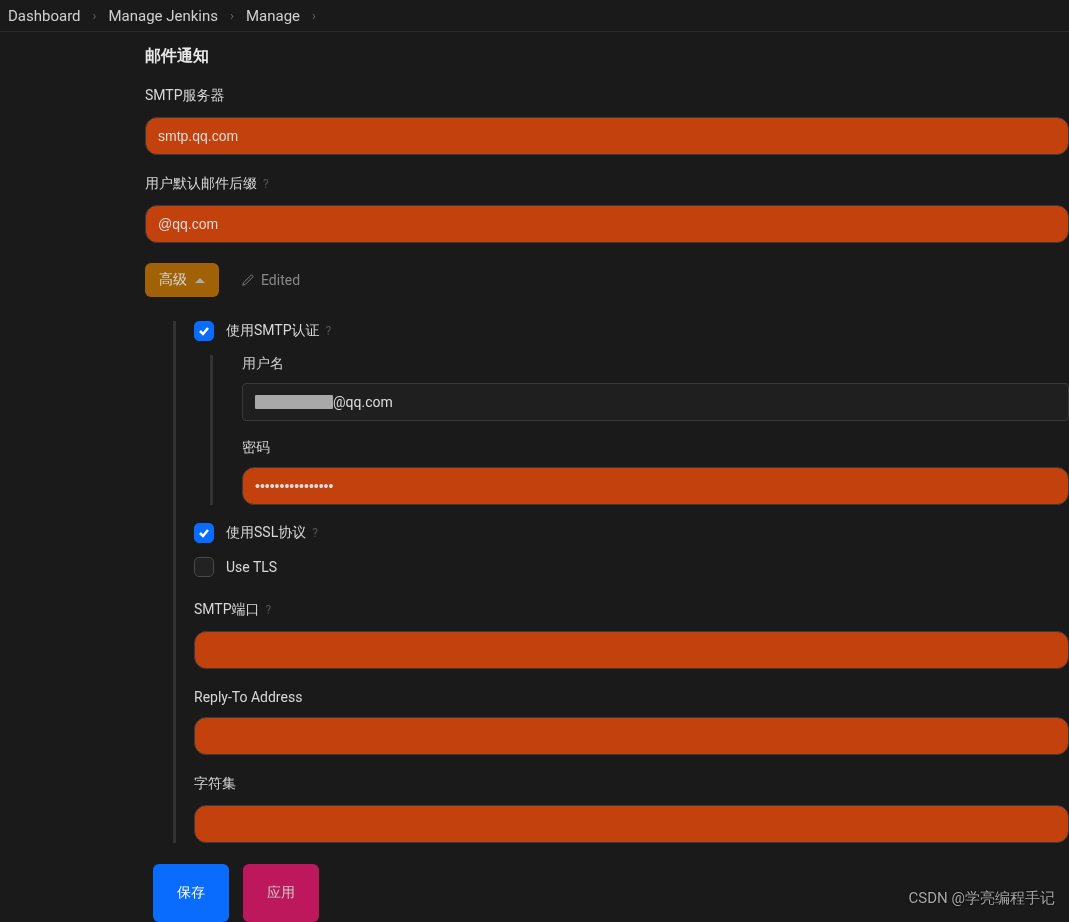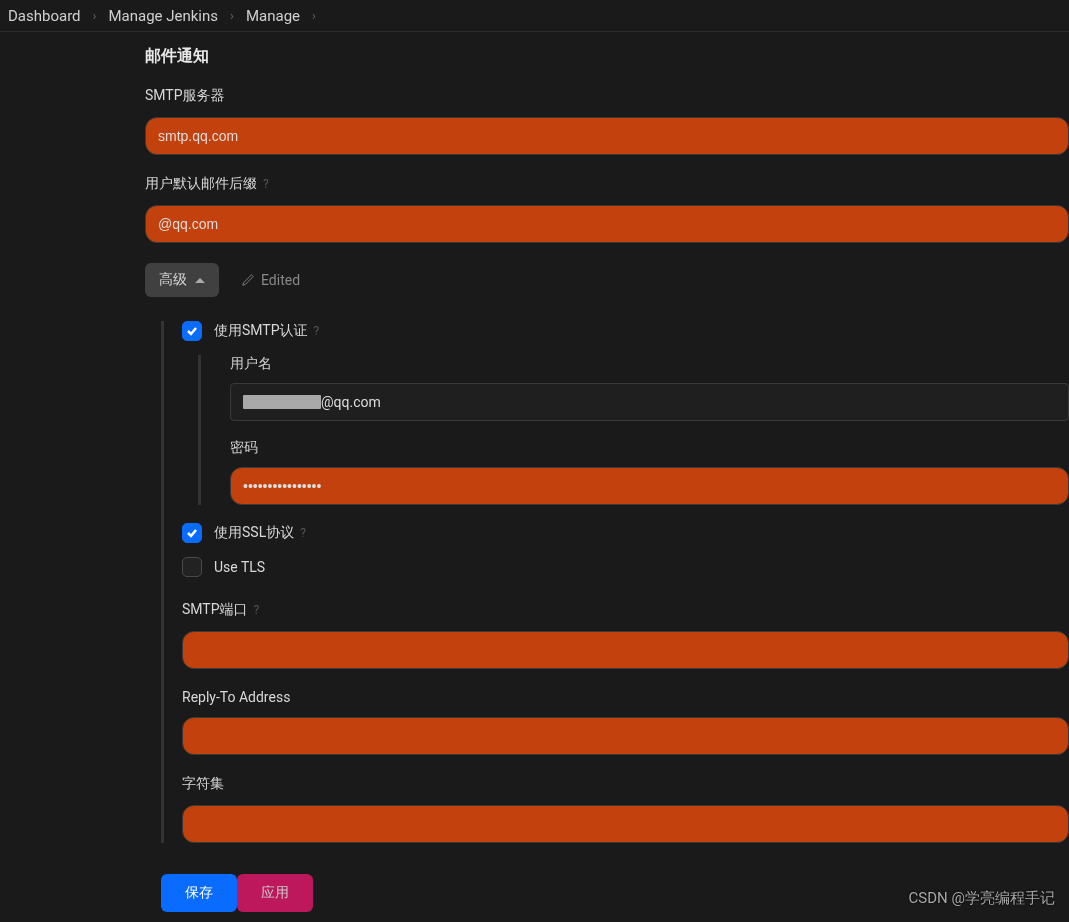--- a/index.html
+++ b/index.html
@@ -75,7 +75,7 @@
     display: inline-flex;
     align-items: center;
     gap: 8px;
-    background: #404040;
+    background: #a16207;
     border: none;
     border-radius: 6px;
     padding: 8px 14px;

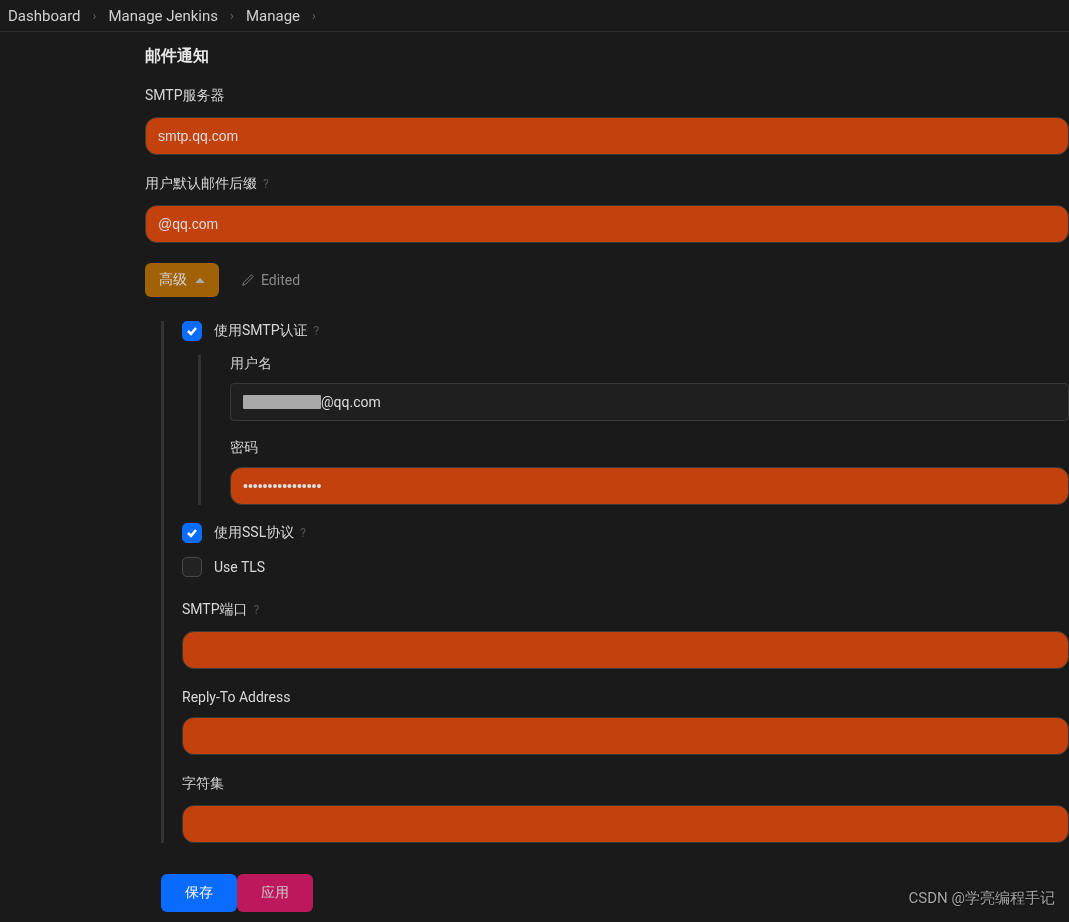--- a/index.html
+++ b/index.html
@@ -104,7 +104,7 @@
   .nested {
     border-left: 3px solid #333;
     padding-left: 18px;
-    margin-left: 16px;
+    margin-left: 28px;
   }
   .nested2 {
     border-left: 3px solid #333;

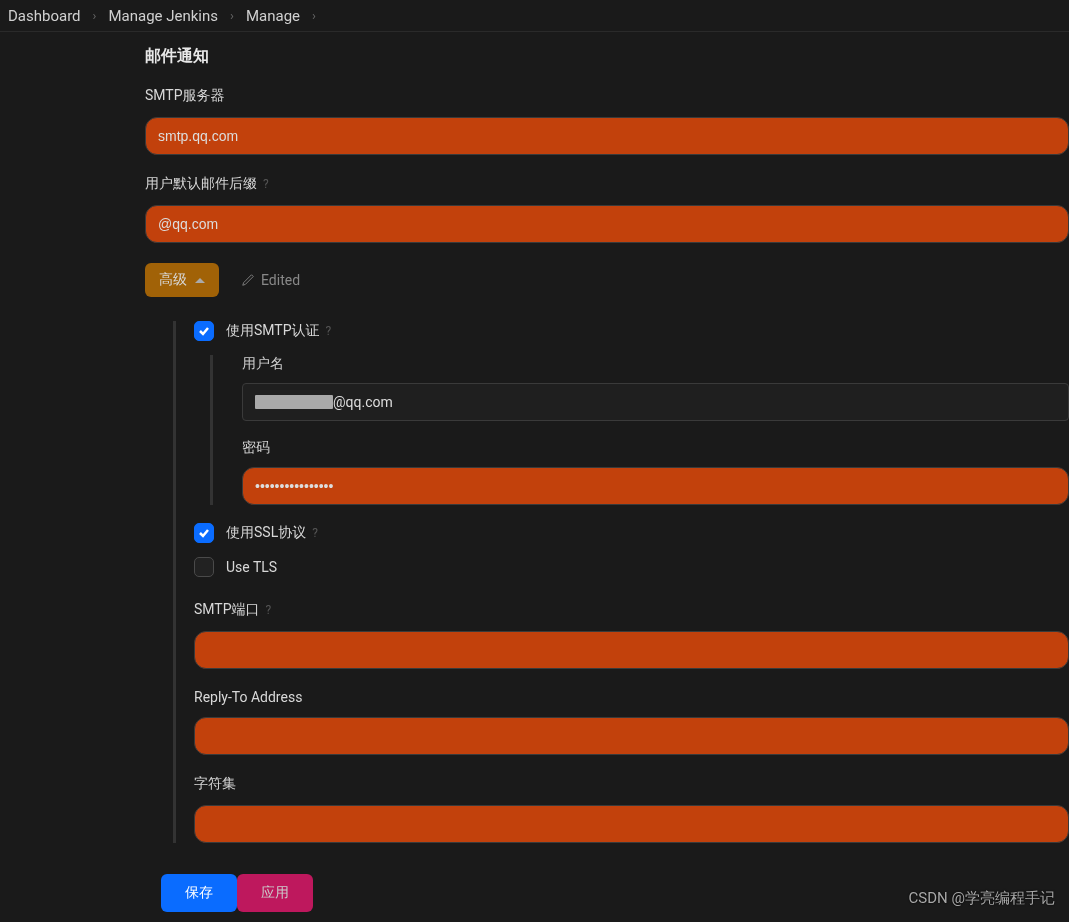--- a/index.html
+++ b/index.html
@@ -175,13 +175,13 @@
   .footer {
     position: absolute;
     bottom: 0;
-    left: 16px;
+    left: 8px;
     right: 0;
     height: 58px;
     background: #1a1a1a;
     display: flex;
-    align-items: center;
     padding: 0 0 0 145px;
+    gap: 14px;
   }
   .btn {
     border: none;

